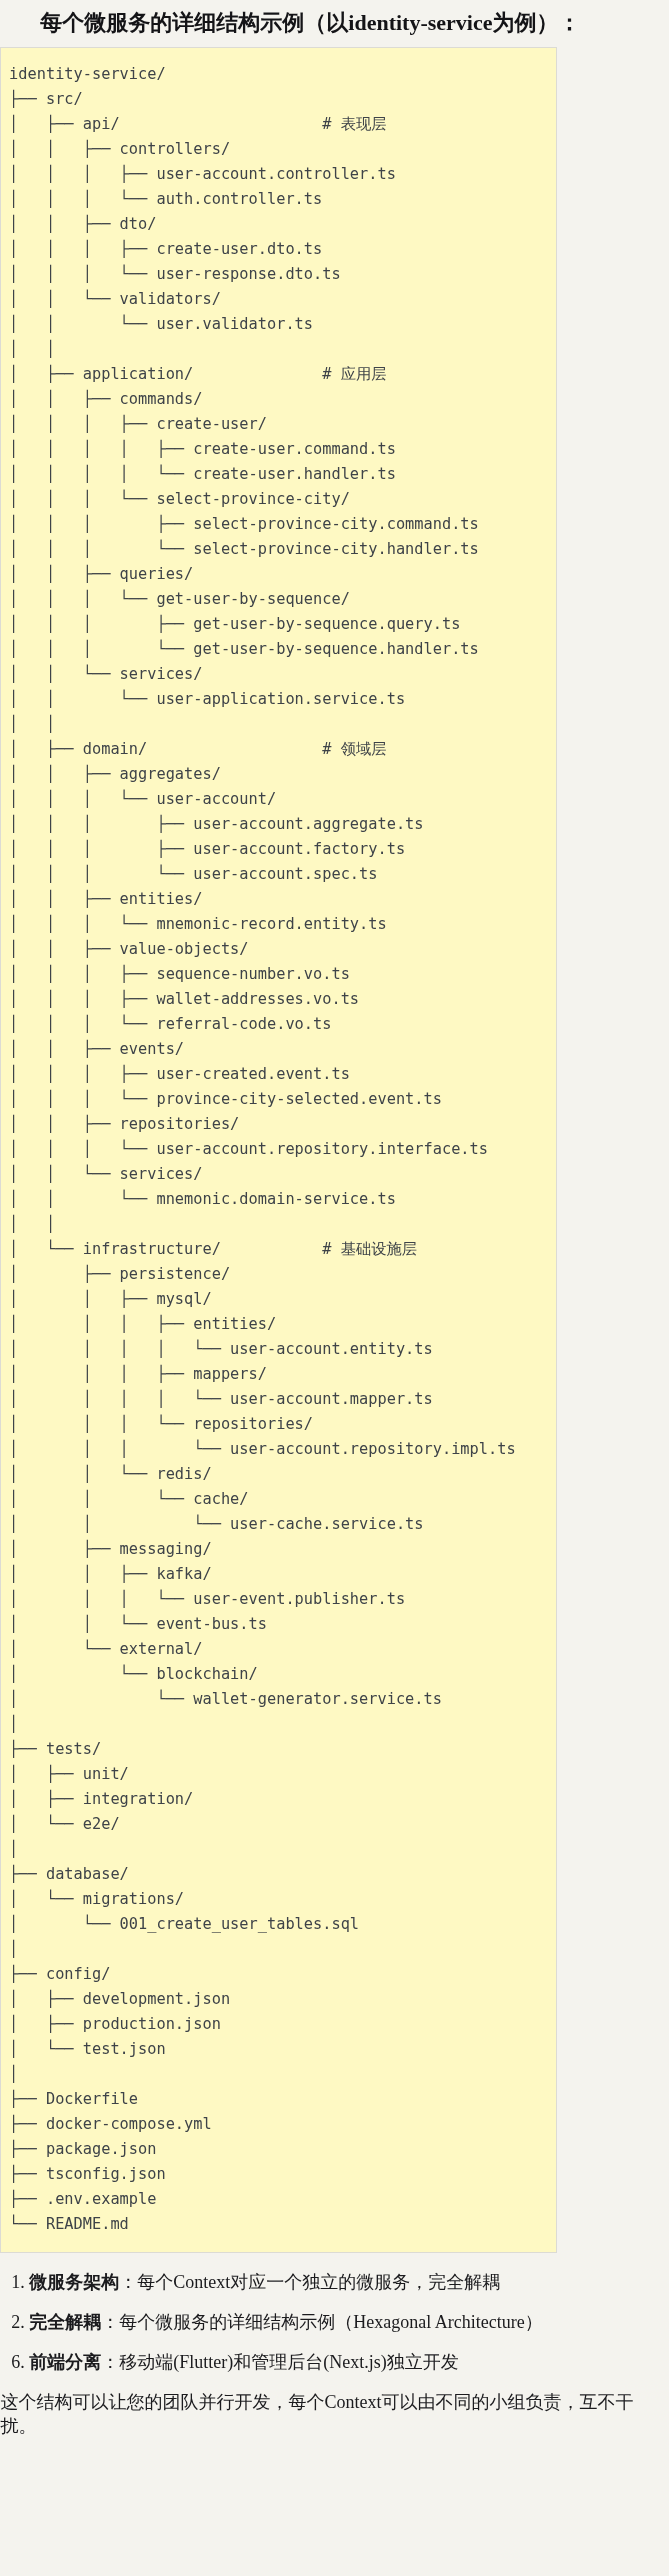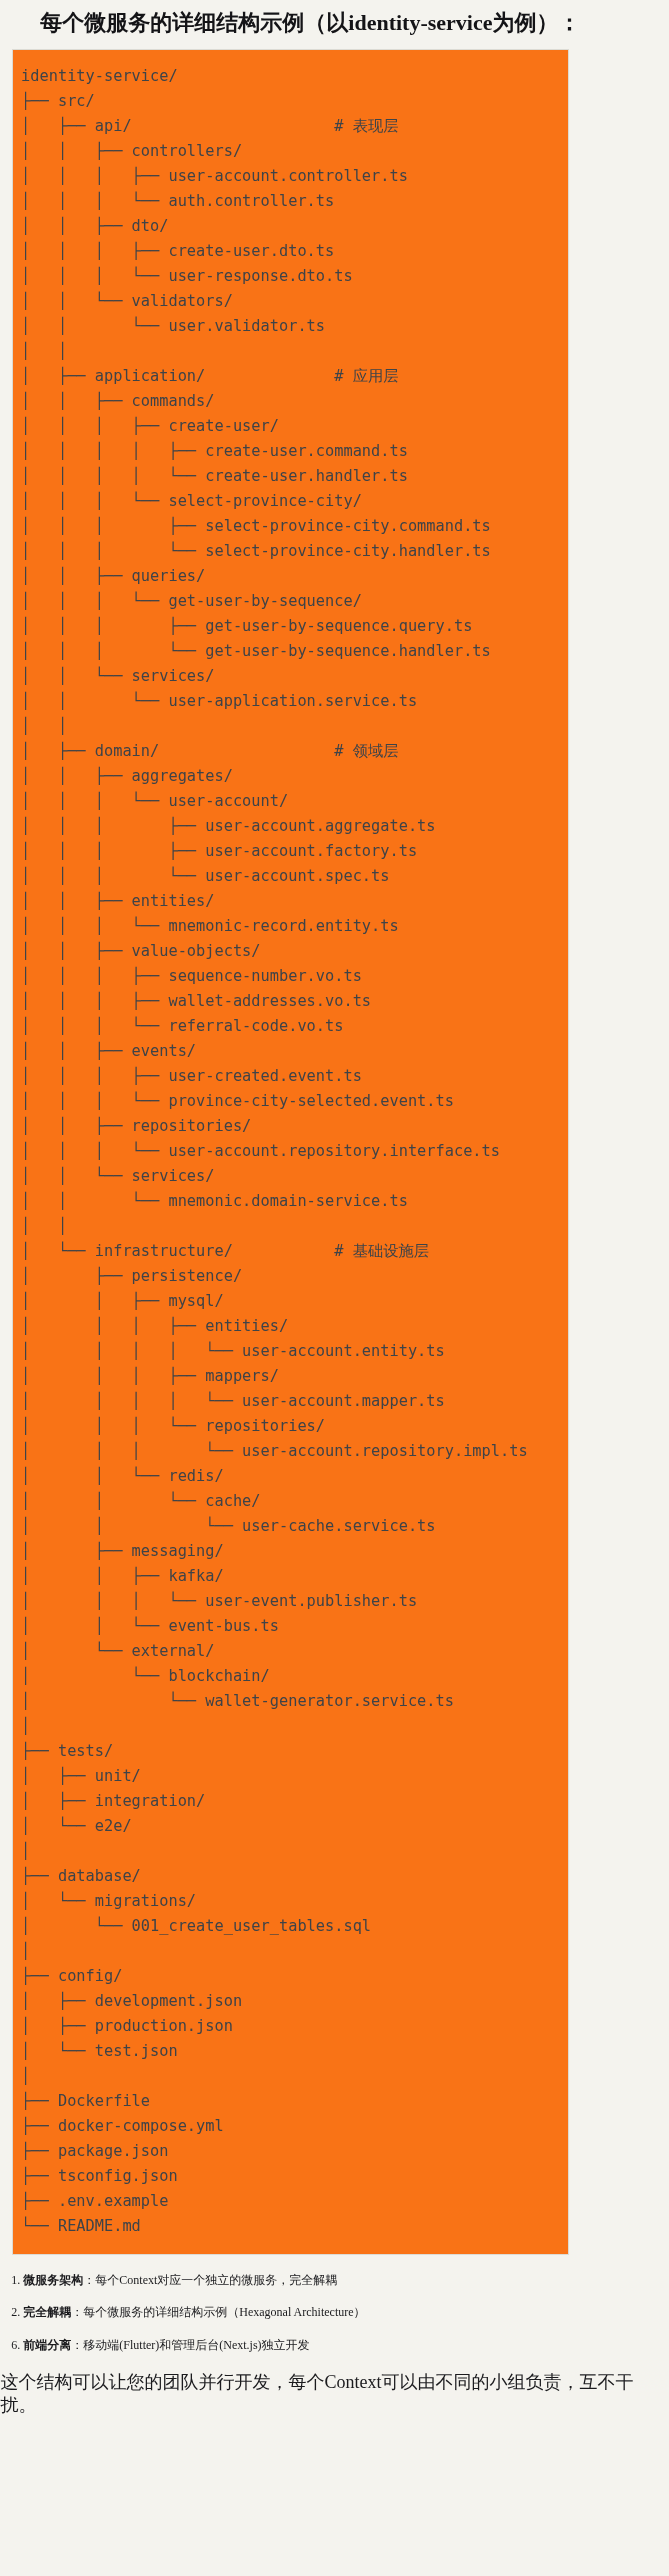--- a/index.html
+++ b/index.html
@@ -24,11 +24,11 @@
     padding-left: 39px;
   }
   pre.tree {
-    margin: 12px;
+    margin: 0;
     box-sizing: border-box;
     width: 557px;
     border: 0.6px solid #dcdbd4;
-    background: #f97316;
+    background: #fef9c3;
     padding: 13.8px 6.3px 15px 8.1px;
     font-family: "DejaVu Sans Mono", monospace;
     font-size: 15.3px;

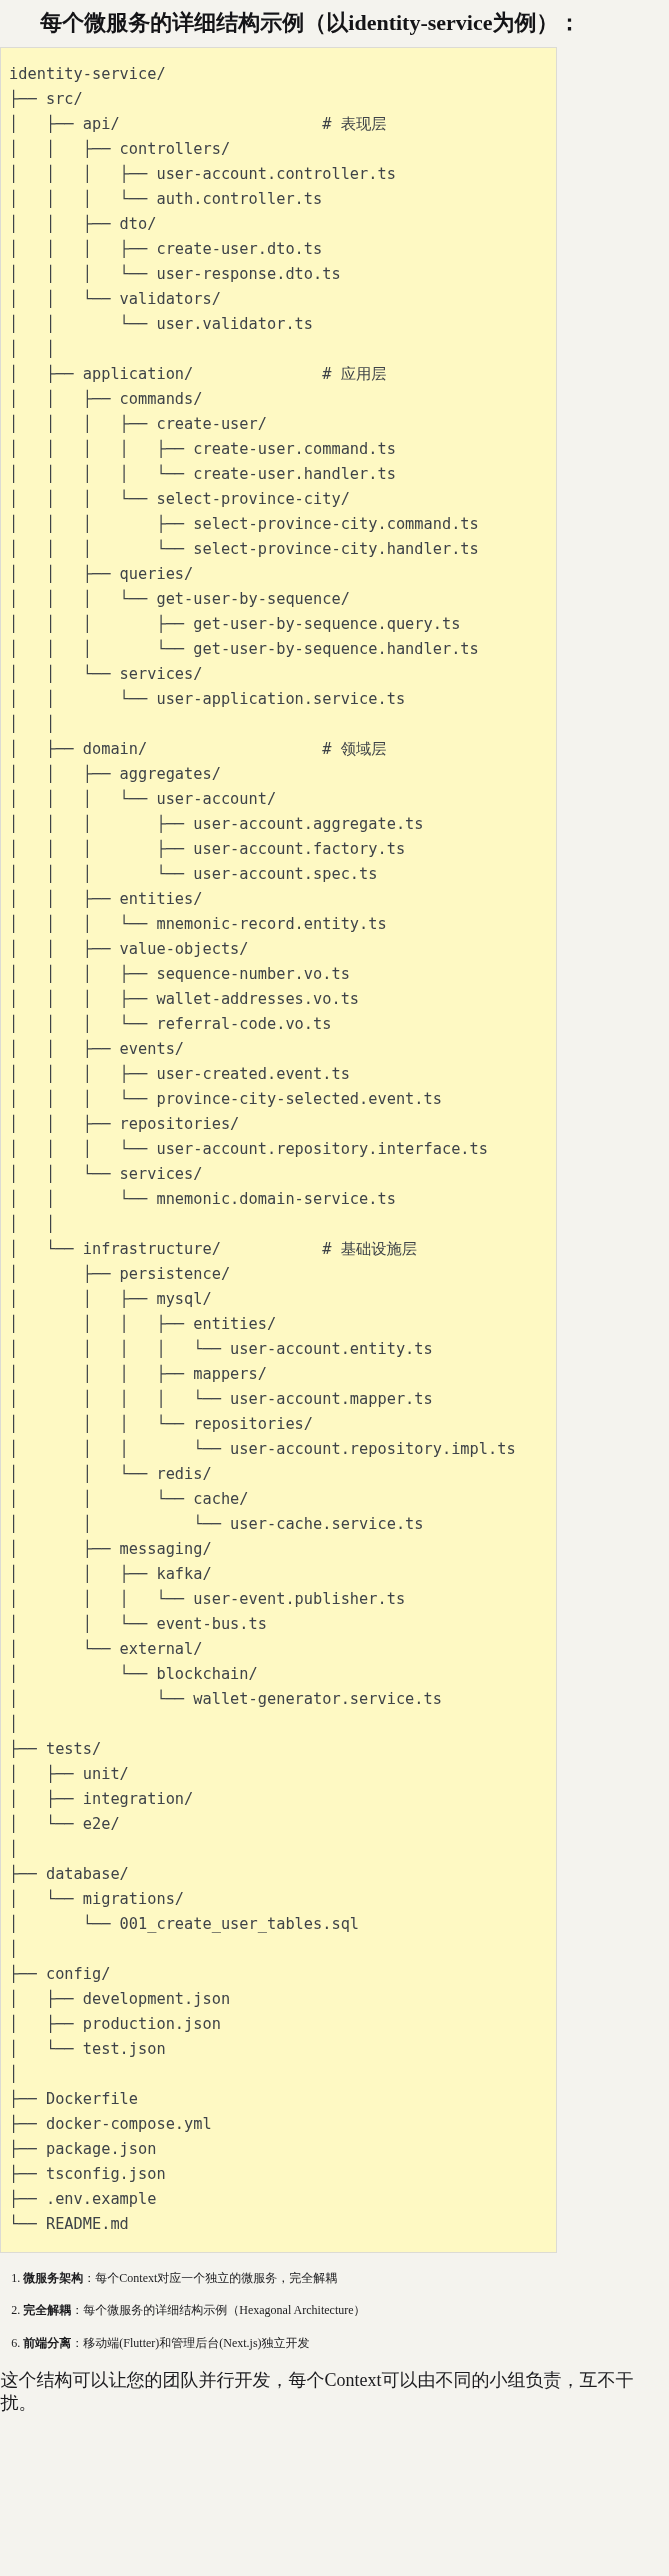--- a/index.html
+++ b/index.html
@@ -50,7 +50,7 @@
     padding: 0 0 0 11.3px;
   }
   .note-item {
-    font-size: 12px;
+    font-size: 18px;
     line-height: 1.25;
     margin-top: 17.5px;
     color: #1b1b1e;

